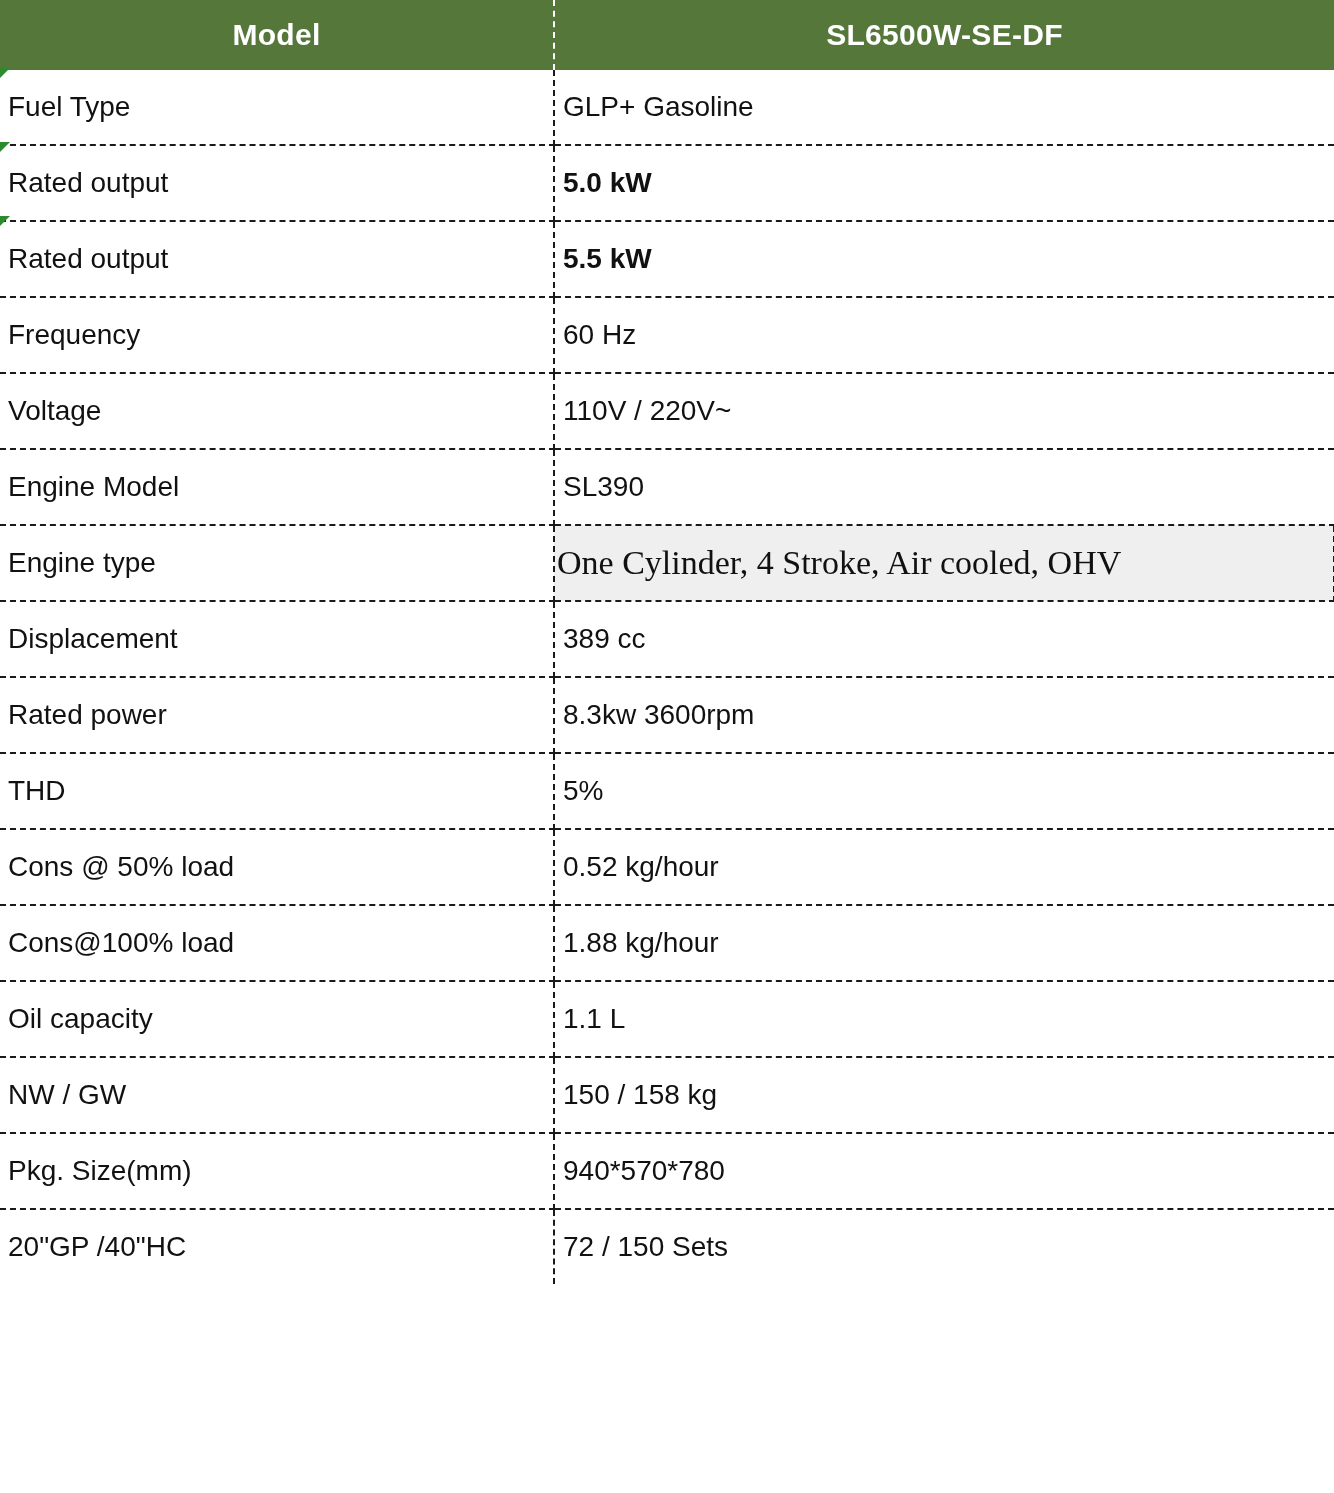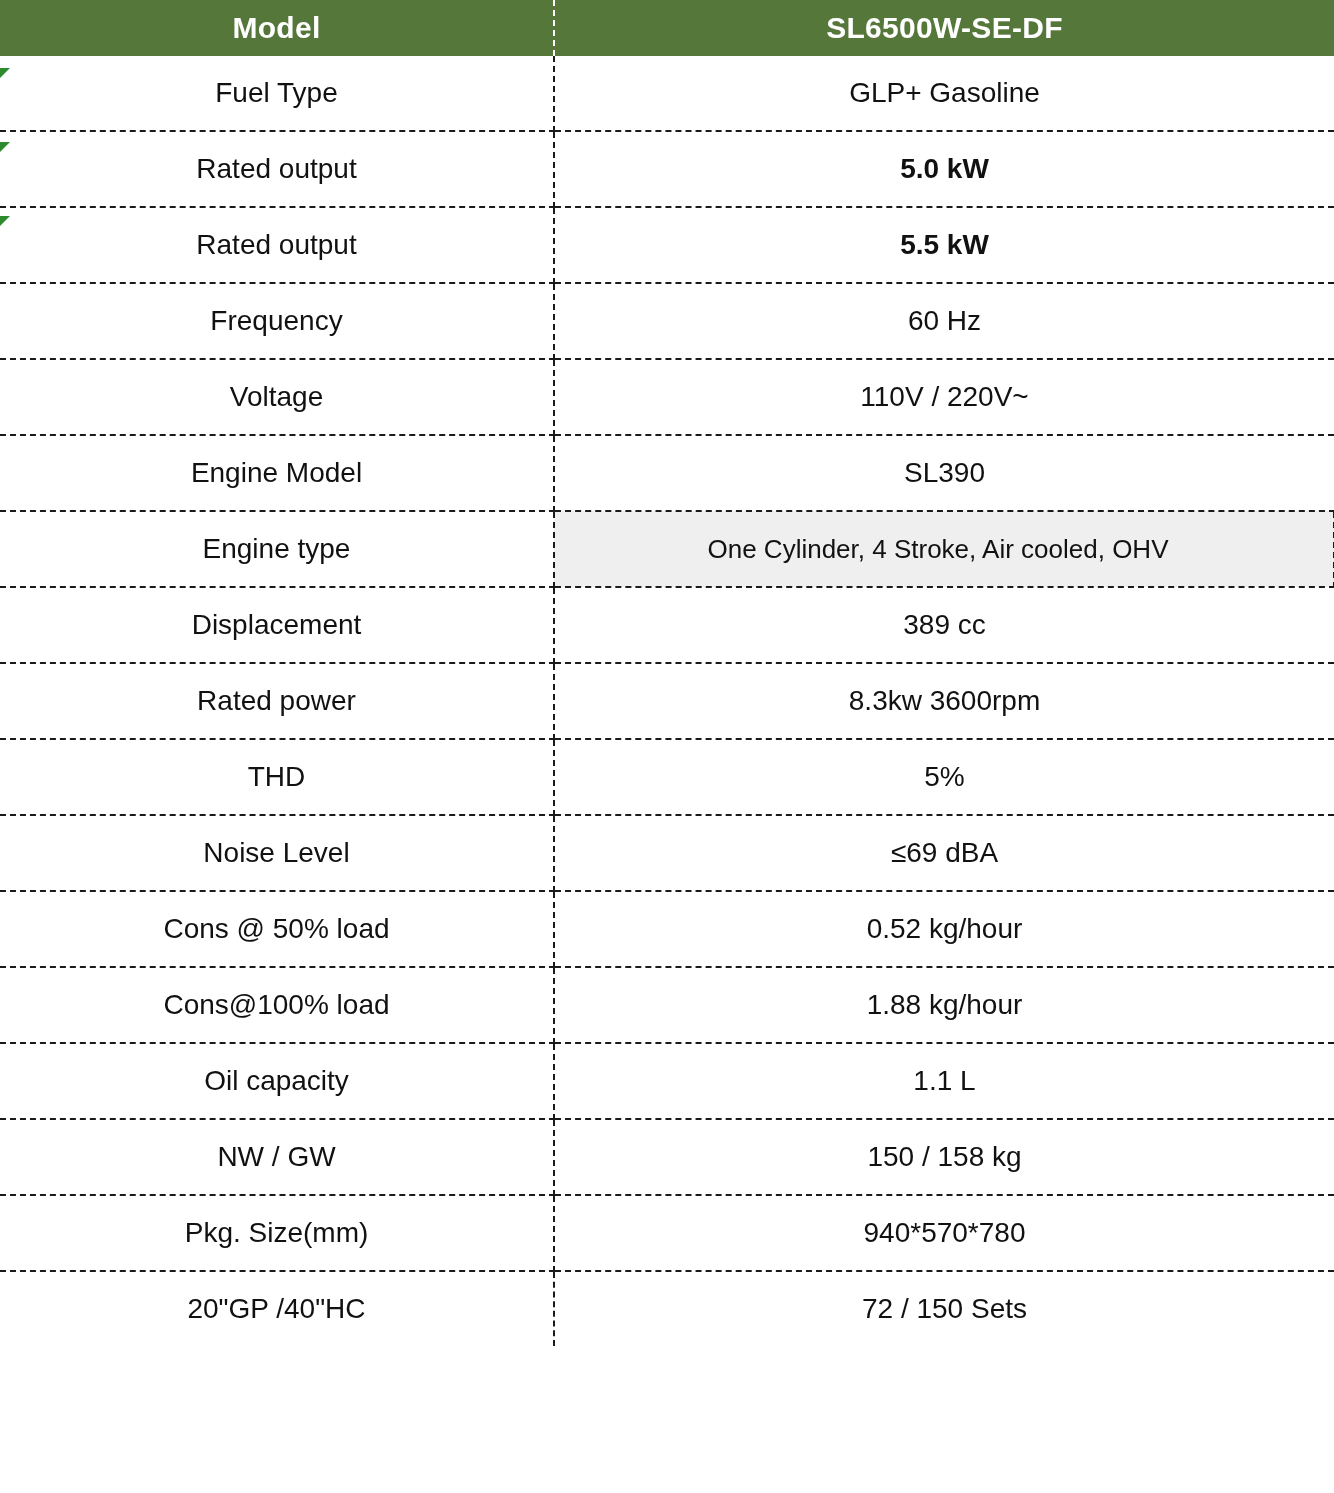--- a/index.html
+++ b/index.html
@@ -28,7 +28,7 @@
     font-size: 30px;
     font-weight: bold;
     text-align: center;
-    height: 56px;
+    height: 70px;
     padding: 0;
     border: none;
     letter-spacing: 0.3px;

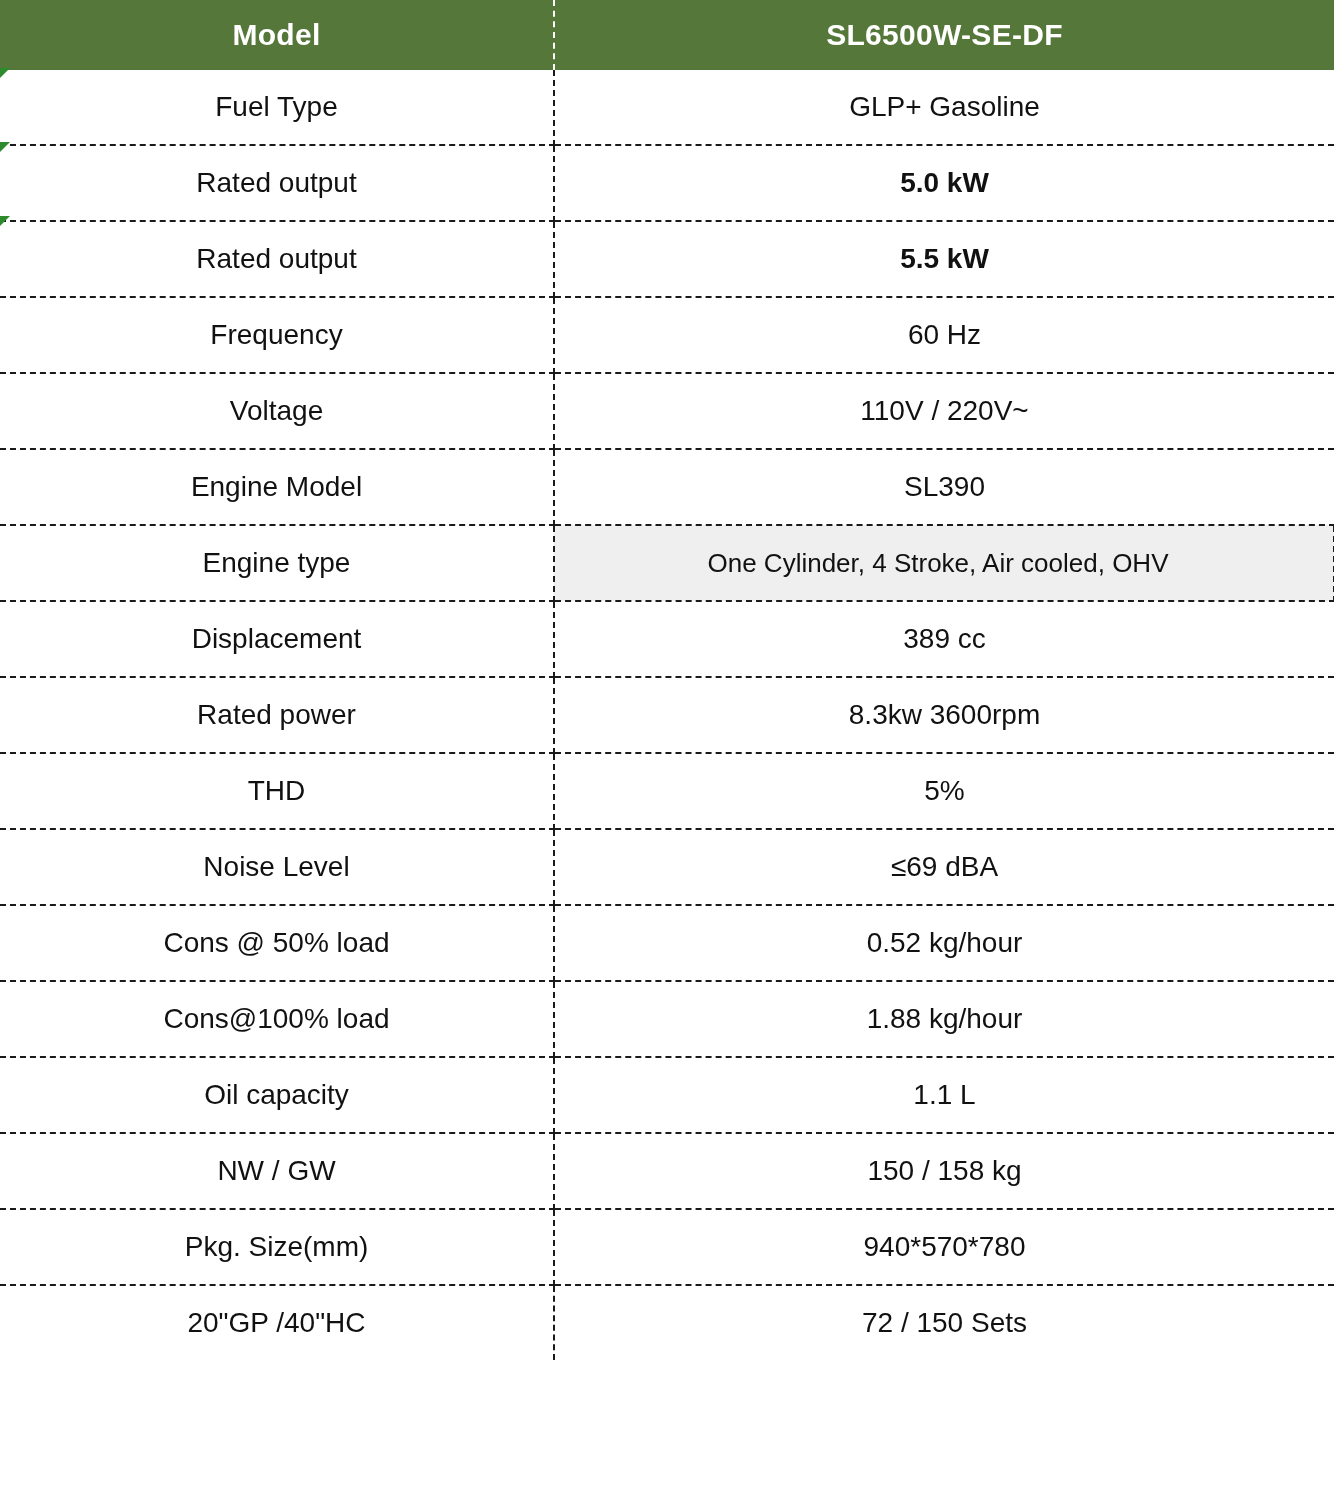--- a/index.html
+++ b/index.html
@@ -40,7 +40,7 @@
   .spec-table td {
     height: 74px;
     padding: 0 8px;
-    text-align: center;
+    text-align: left;
     font-size: 28px;
     border-bottom: 2px dashed #1a1a1a;
     border-top: none;

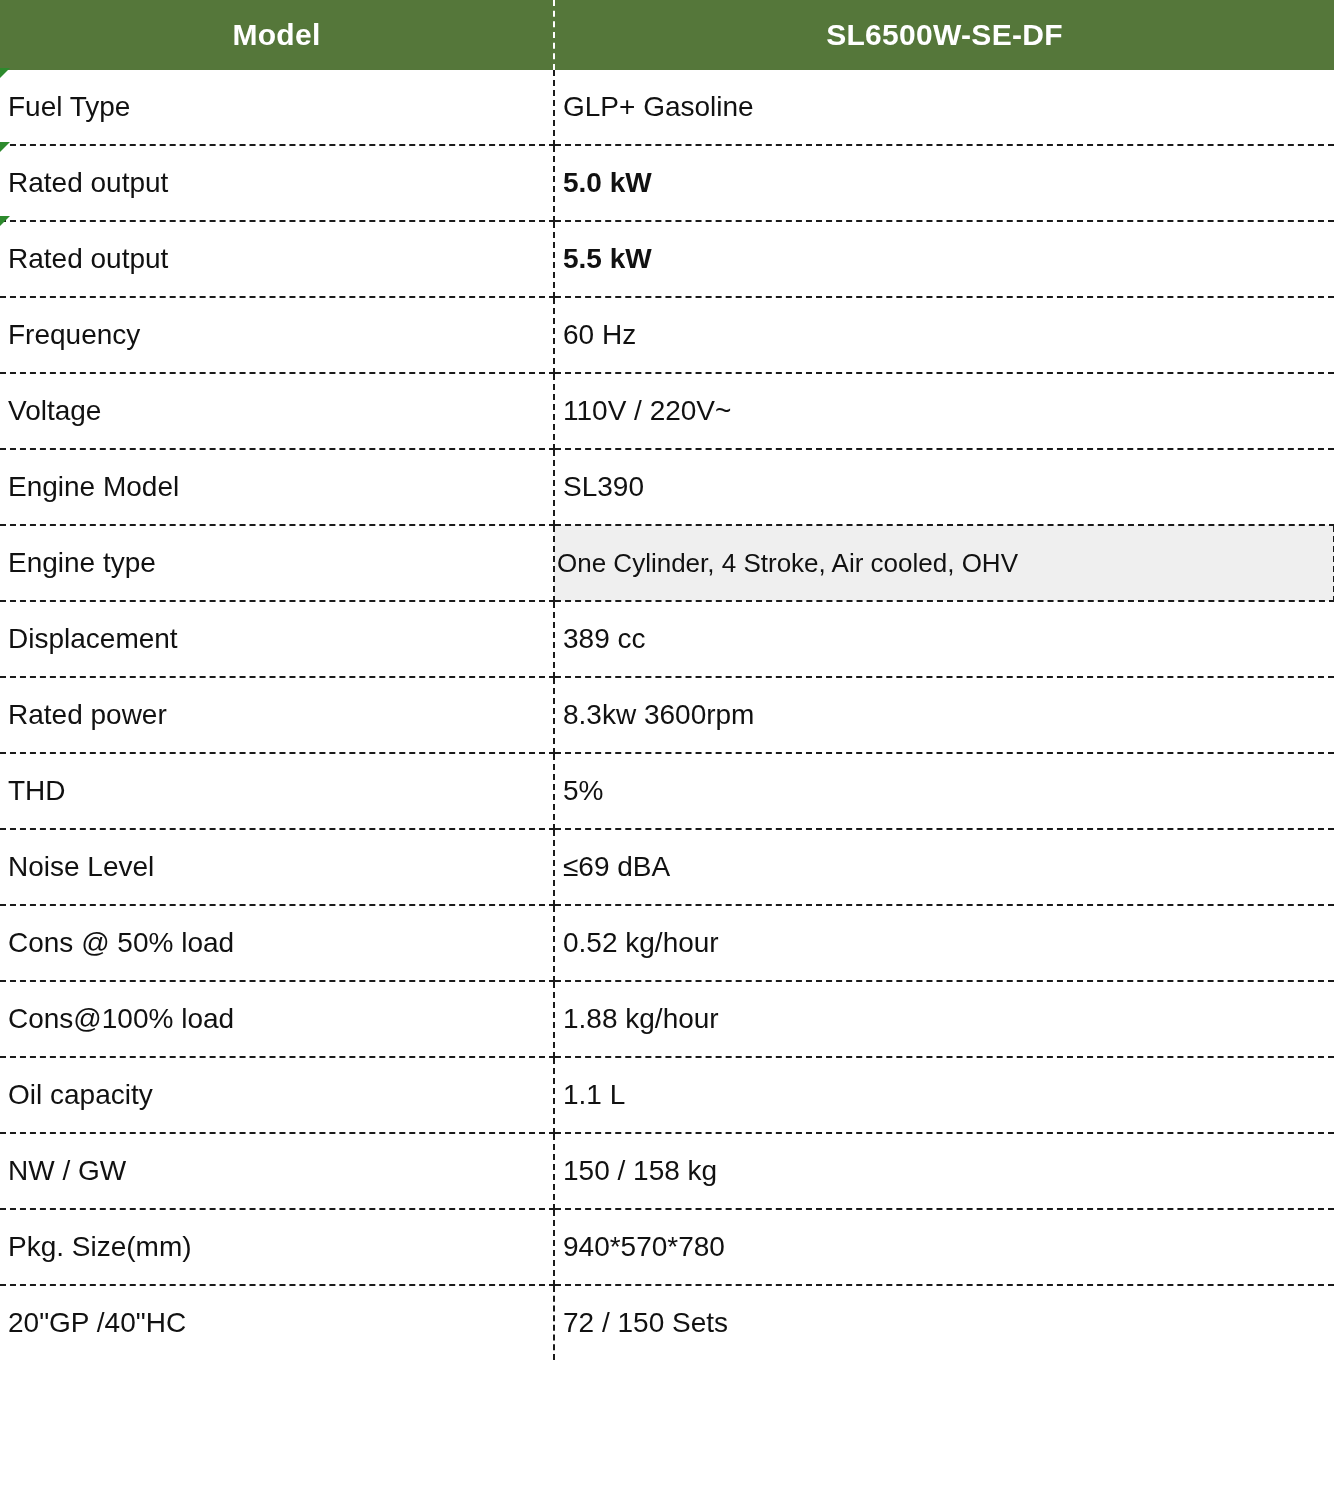--- a/index.html
+++ b/index.html
@@ -61,7 +61,8 @@
   .spec-table tr.highlight td.value-cell {
     background: #efefef;
     border-right: 2px dashed #1a1a1a;
-    font-size: 26px;
+    font-size: 34px;
+    font-family: Liberation Serif, serif;
   }
   .spec-table tr.highlight td.value-cell .vtext {
     display: block;

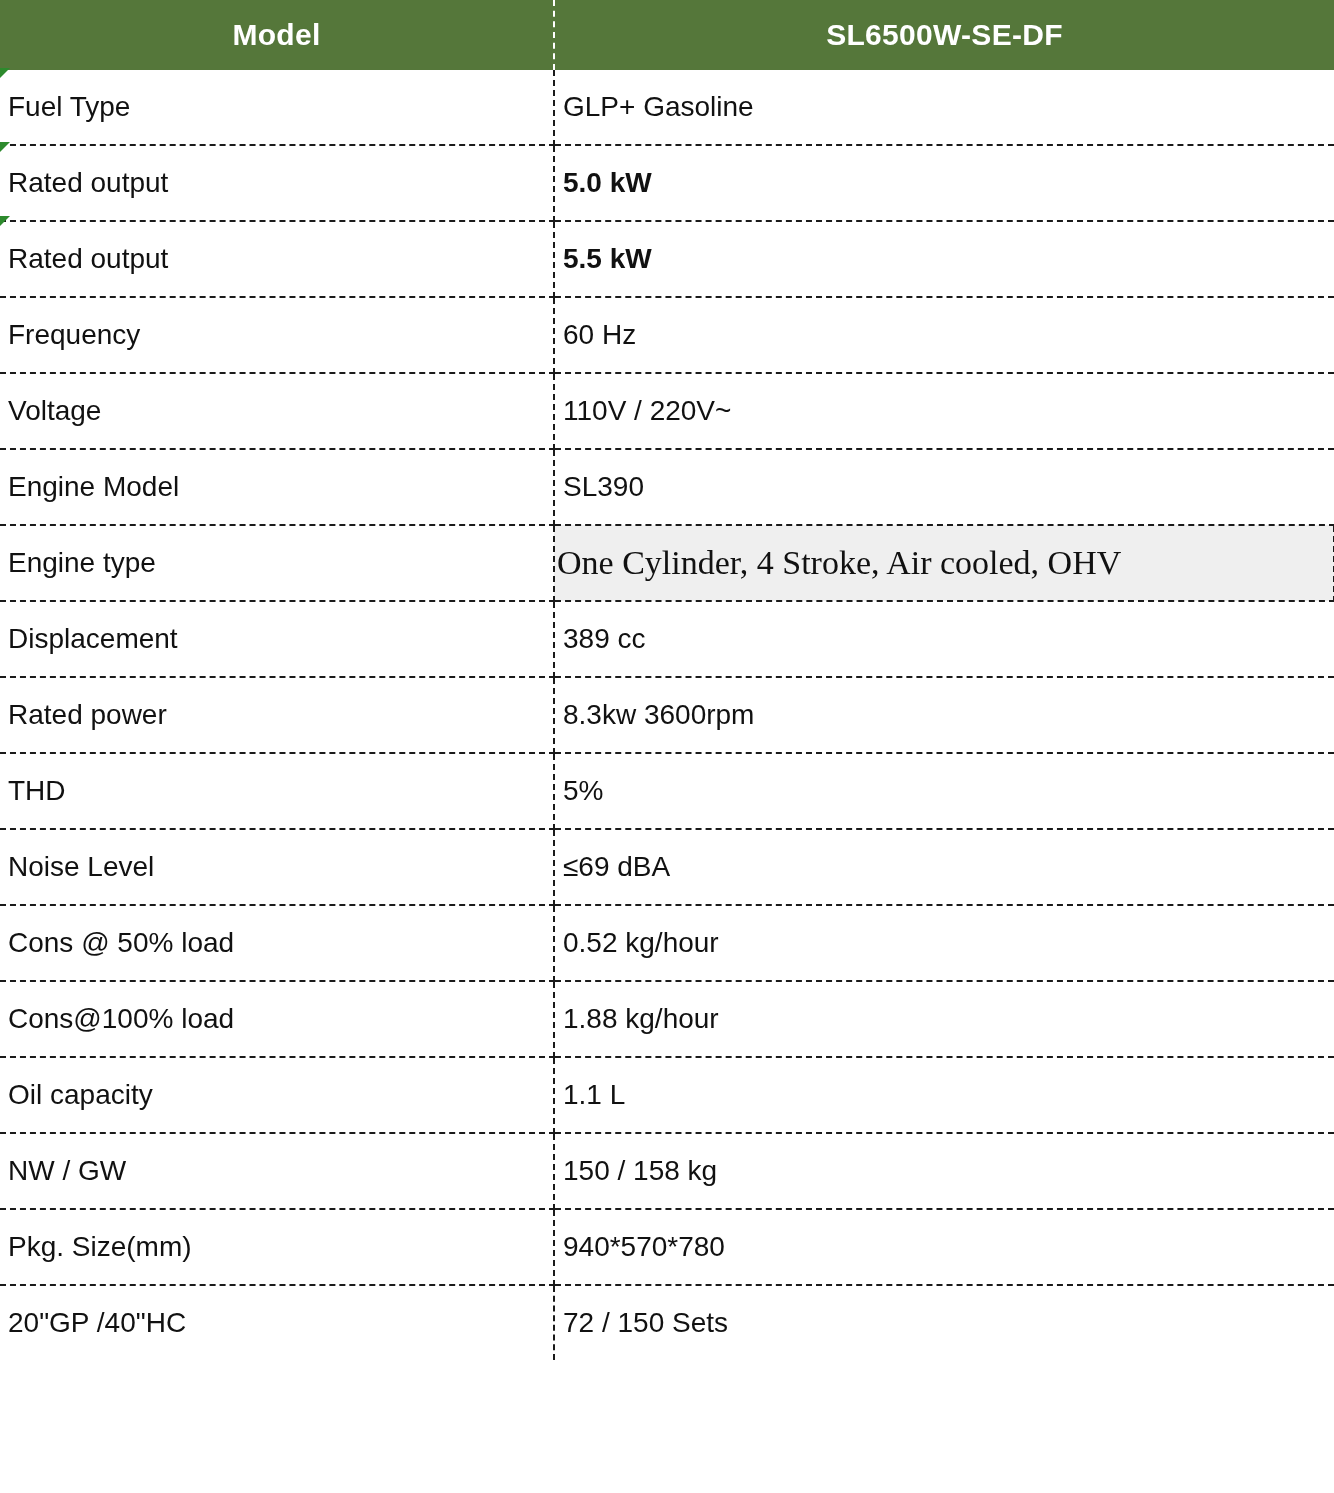--- a/index.html
+++ b/index.html
@@ -147,10 +147,6 @@
           <td class="value-cell">5%</td>
         </tr>
         <tr>
-          <td class="label-cell">Noise Level</td>
-          <td class="value-cell">≤69 dBA</td>
-        </tr>
-        <tr>
           <td class="label-cell">Cons @ 50% load</td>
           <td class="value-cell">0.52 kg/hour</td>
         </tr>

